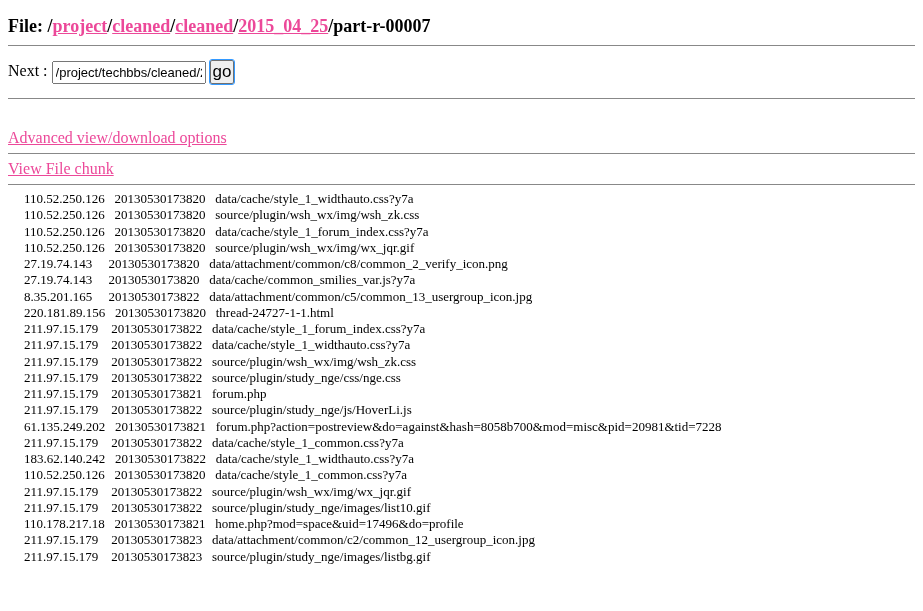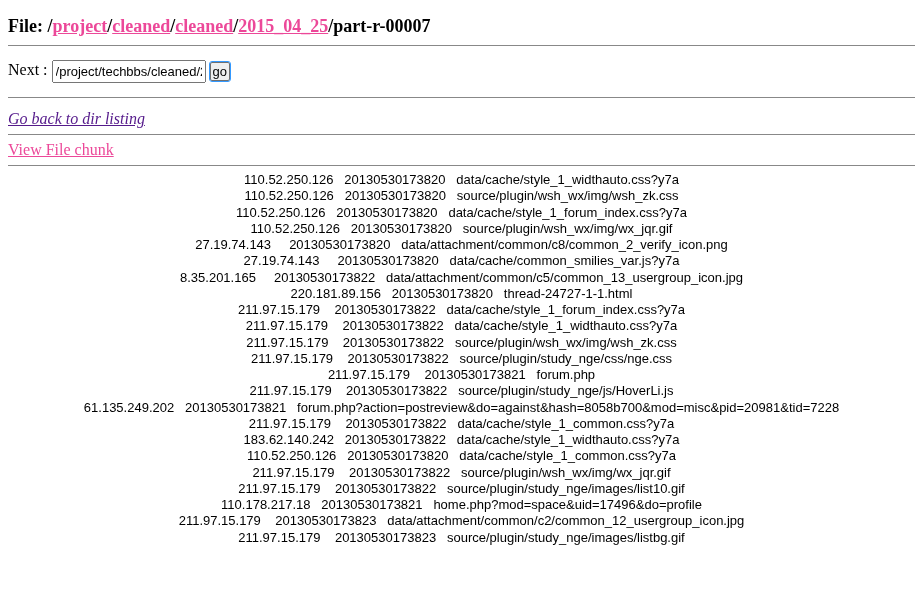--- a/index.html
+++ b/index.html
@@ -44,7 +44,7 @@
     box-sizing: border-box;
   }
   .goto-row button {
-    font-size: 13px;
+    font-size: 17px;
     padding: 1px 2px;
     vertical-align: middle;
     font-family: Arial, sans-serif;

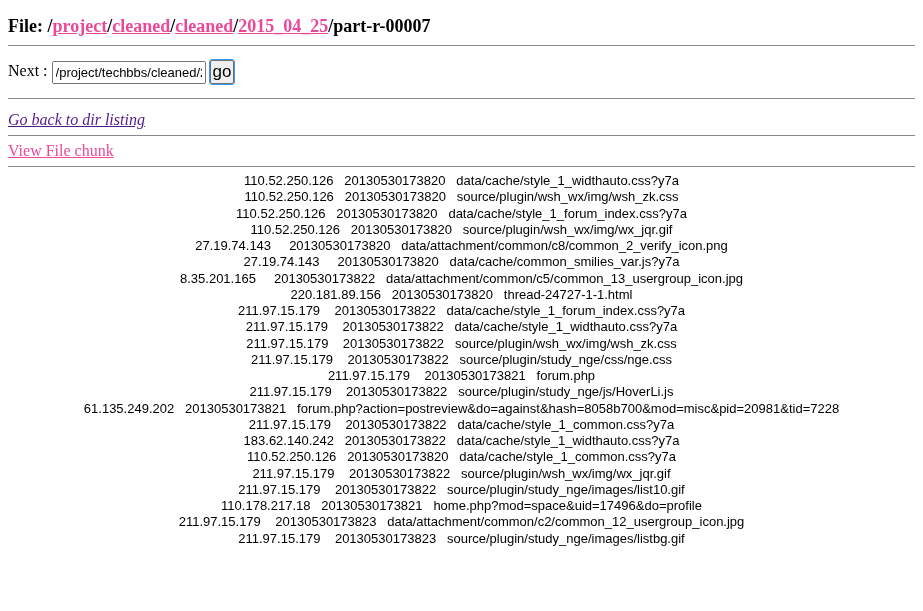--- a/index.html
+++ b/index.html
@@ -89,7 +89,7 @@
 <hr>
 
 <div class="links-region">
-  <a href="#" class="visited">Go back to dir listing</a><br>
+  <br>
 </div>
 
 <hr>

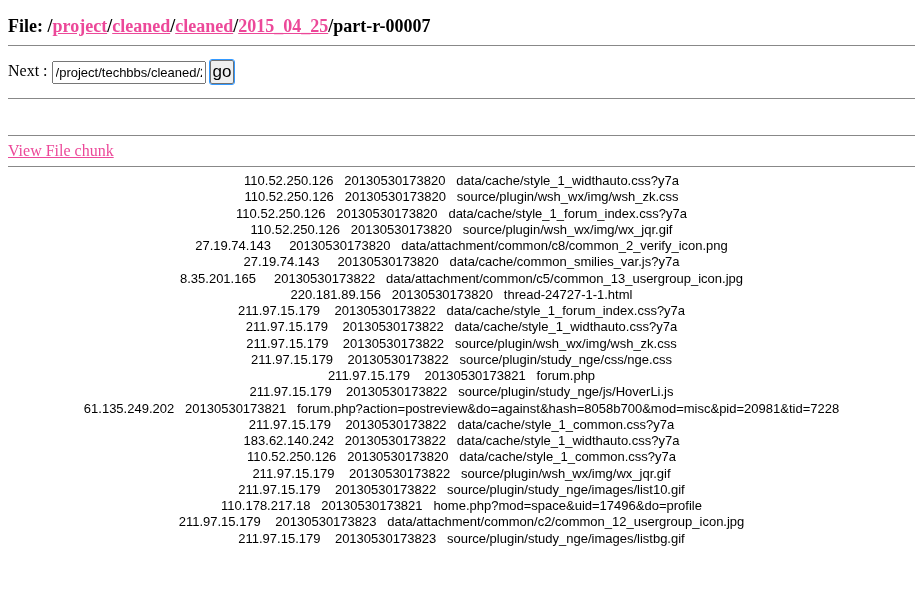--- a/index.html
+++ b/index.html
@@ -90,6 +90,7 @@
 
 <div class="links-region">
   <br>
+  <a href="#" class="link">Advanced view/download options</a>
 </div>
 
 <hr>

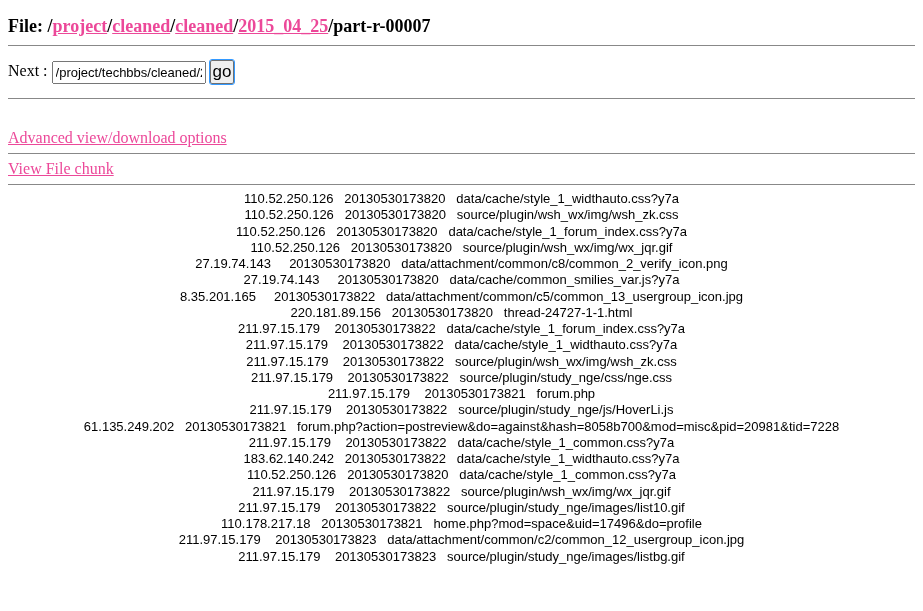--- a/index.html
+++ b/index.html
@@ -57,12 +57,11 @@
     margin-top: 12px;
   }
   pre {
-    font-family: Liberation Sans, sans-serif;
+    font-family: Liberation Serif, serif;
     font-size: 13px;
     line-height: 1.25;
-    margin: 4px 8px;
+    margin: 4px 16px;
     white-space: pre;
-    text-align: center;
   }
   .path-plain {
     font-weight: bold;

